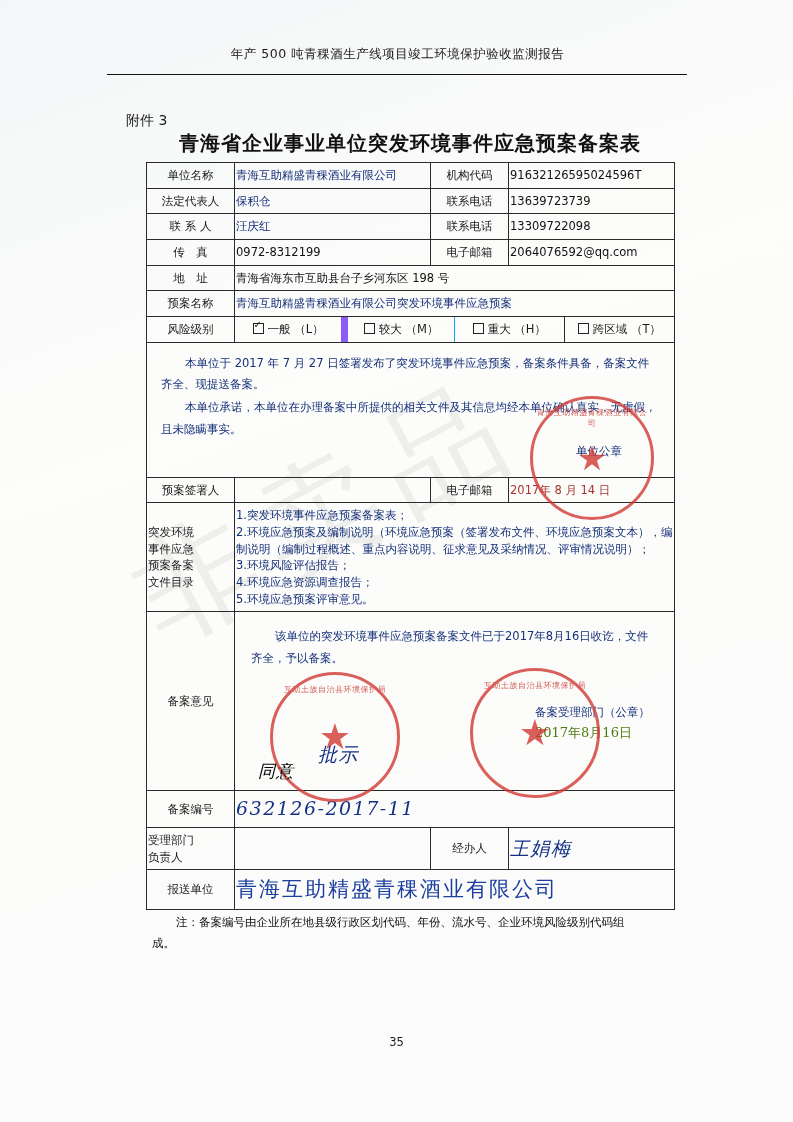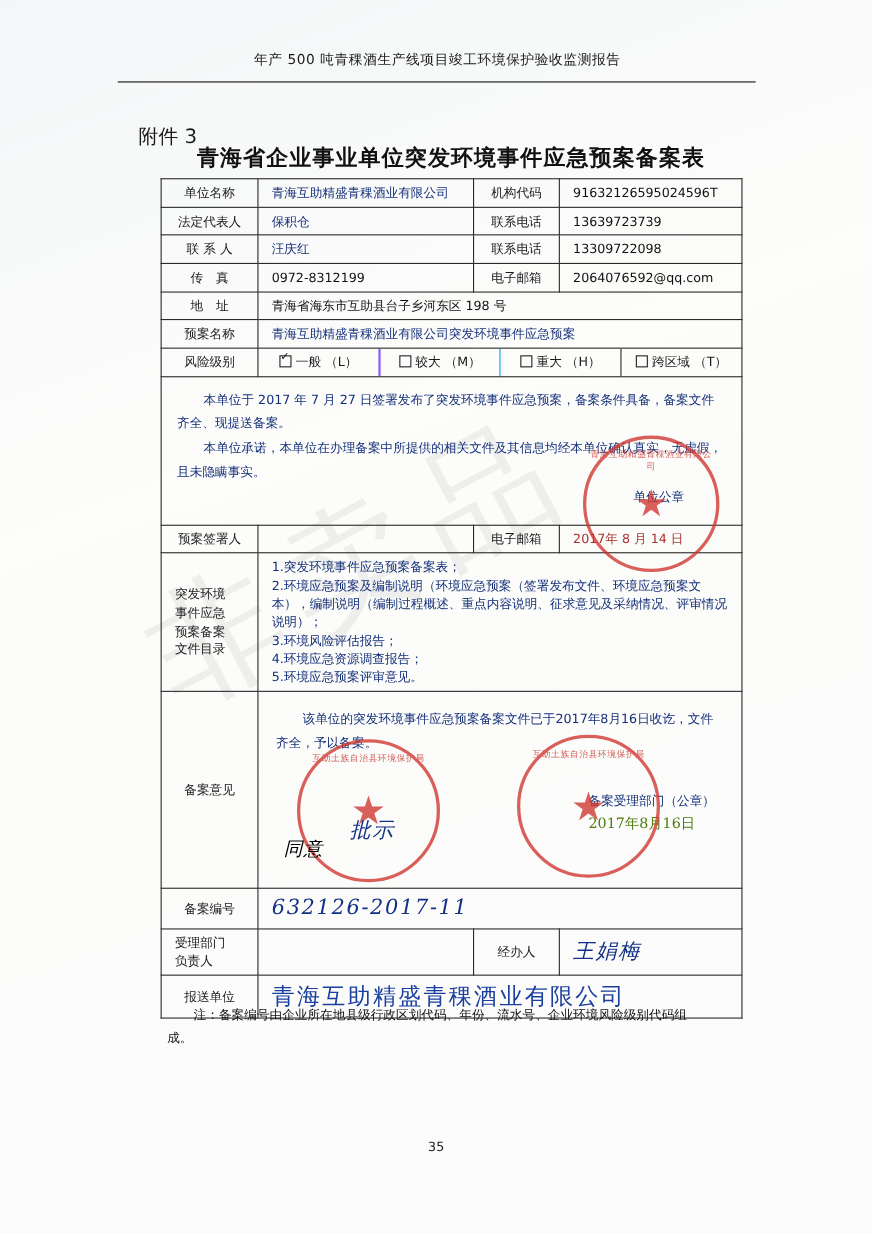--- a/index.html
+++ b/index.html
@@ -50,7 +50,7 @@
     position: absolute;
     left: 126px;
     top: 112px;
-    font-size: 18px;
+    font-size: 14px;
     font-family: "DejaVu Sans", sans-serif;
   }
   .doc-title {

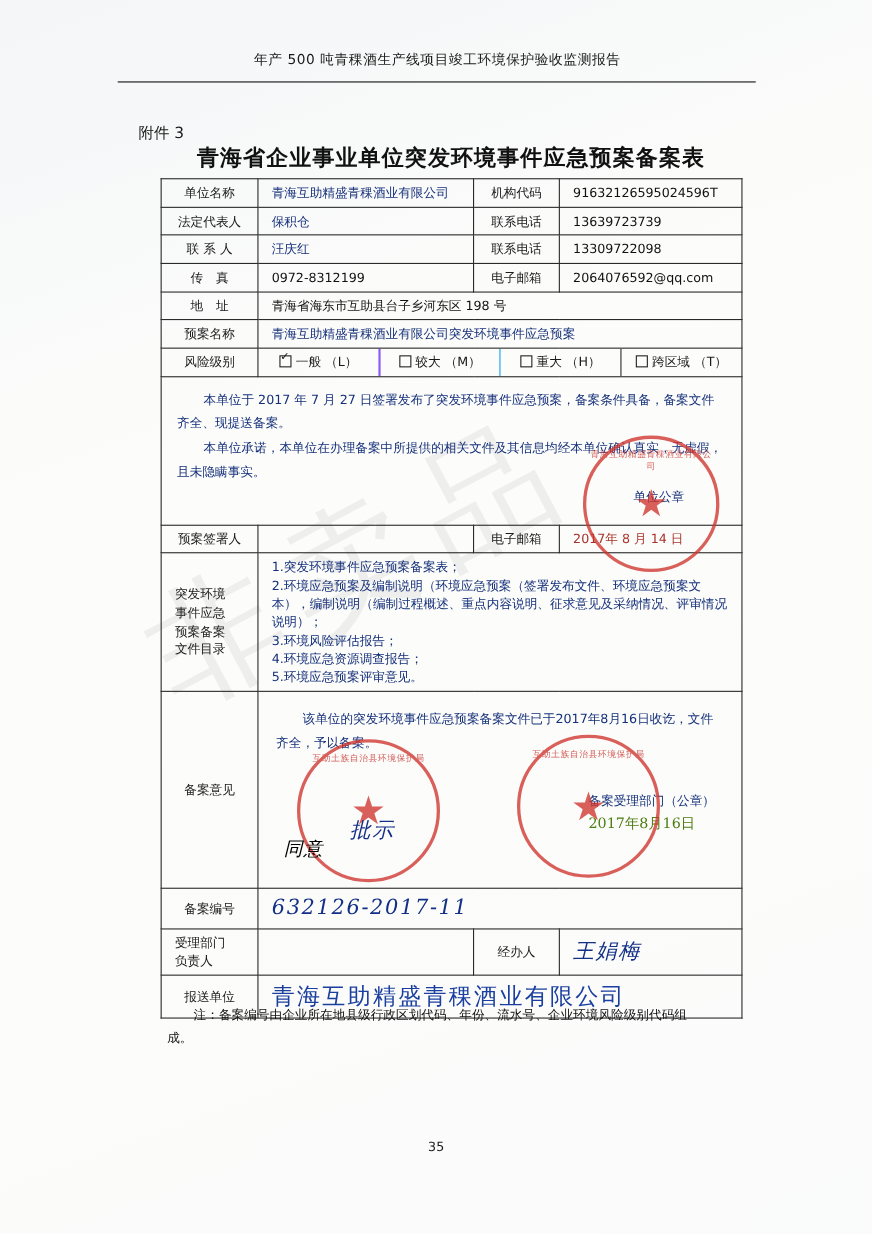--- a/index.html
+++ b/index.html
@@ -77,7 +77,7 @@
   }
   table.form td {
     border: 1px solid #2a2a2a;
-    padding: 4px 12px;
+    padding: 4px 1px;
     vertical-align: middle;
     line-height: 1.45;
   }

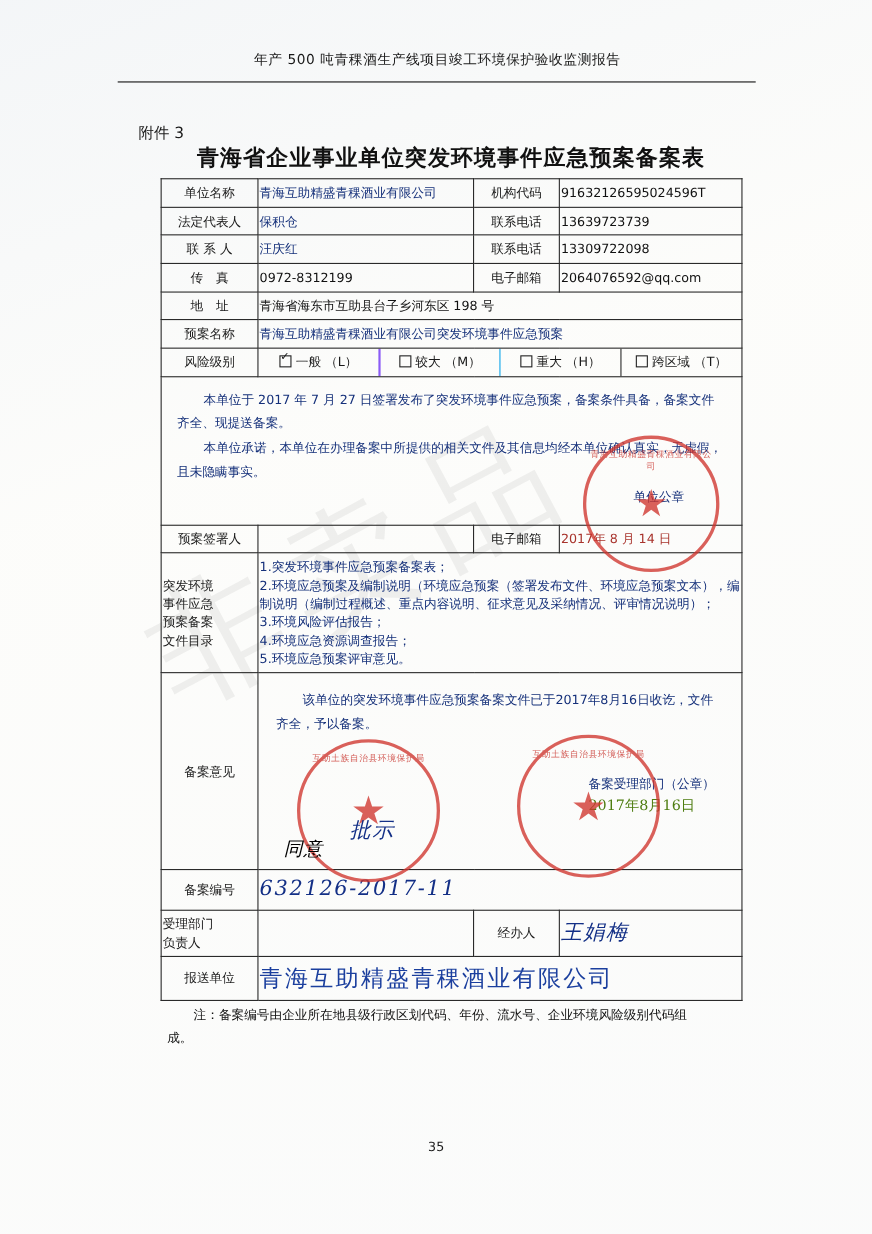--- a/index.html
+++ b/index.html
@@ -332,7 +332,7 @@
           <table style="width:100%;border-collapse:collapse;table-layout:fixed">
             <tbody>
                 <tr>
-              <td class="risk-cell" style="border:none;border-right:2px solid #8b5cf6">
+              <td class="risk-cell" style="border:none;border-right:7px solid #8b5cf6">
                 <span class="box checked"></span><span>一般 （L）</span>
               </td>
               <td class="risk-cell" style="border:none;border-right:1px solid #0ea5e9">

